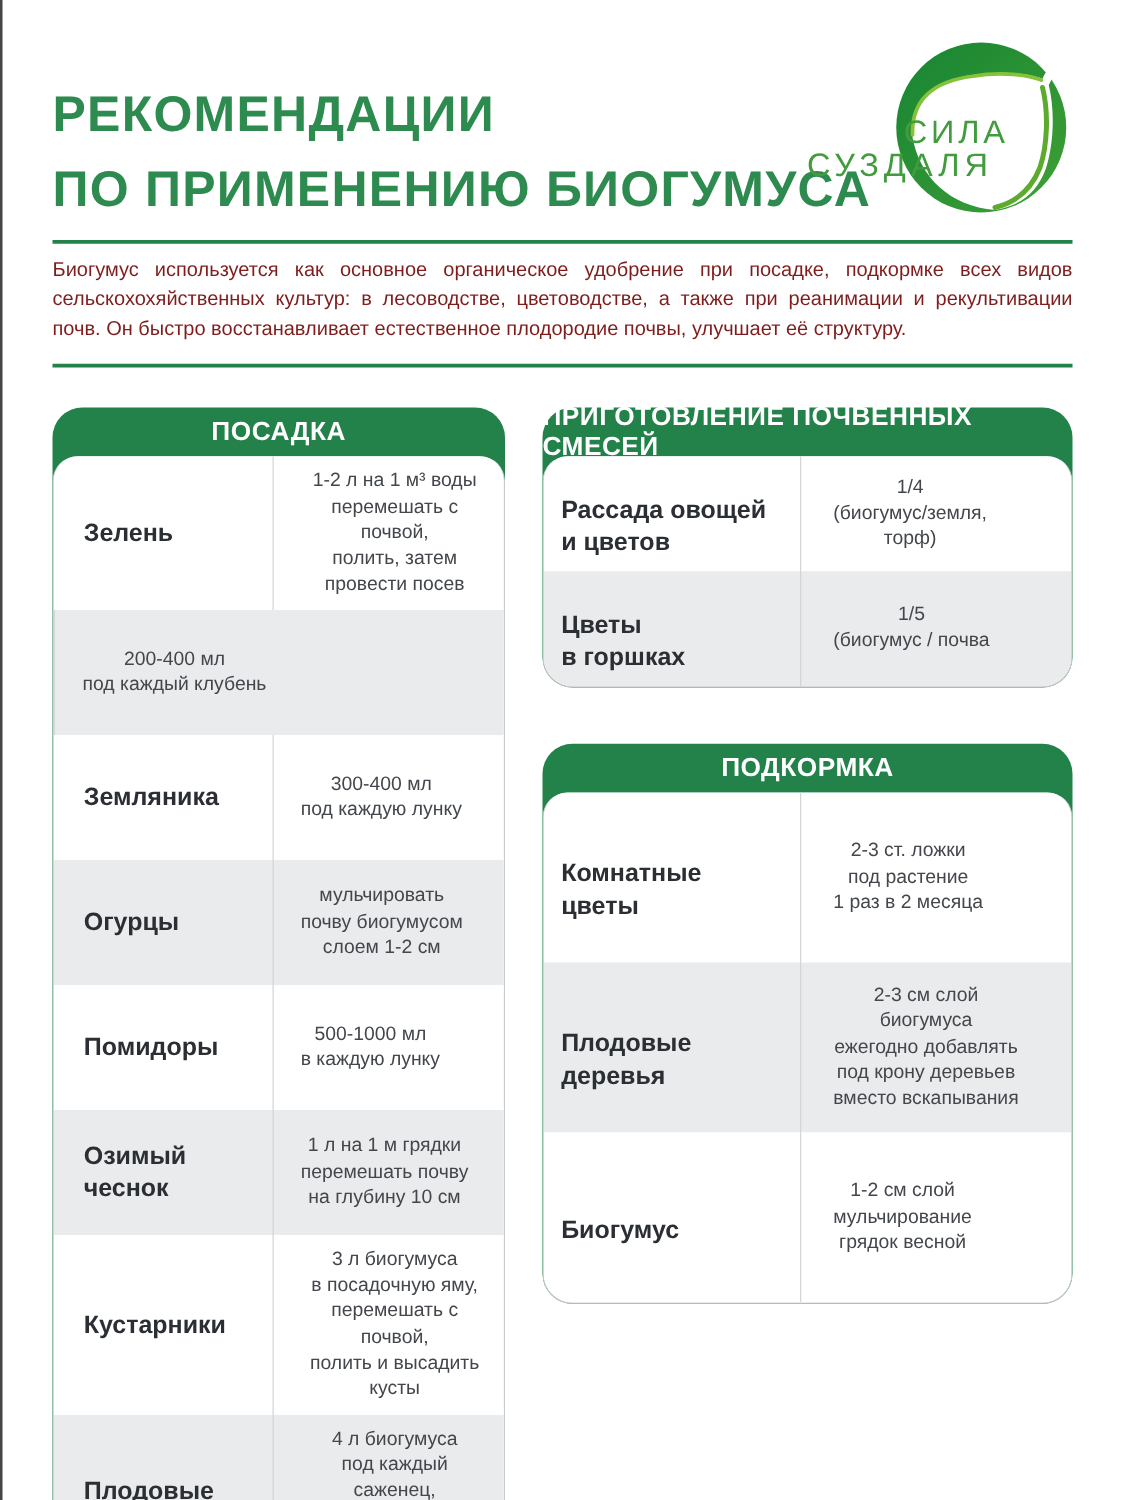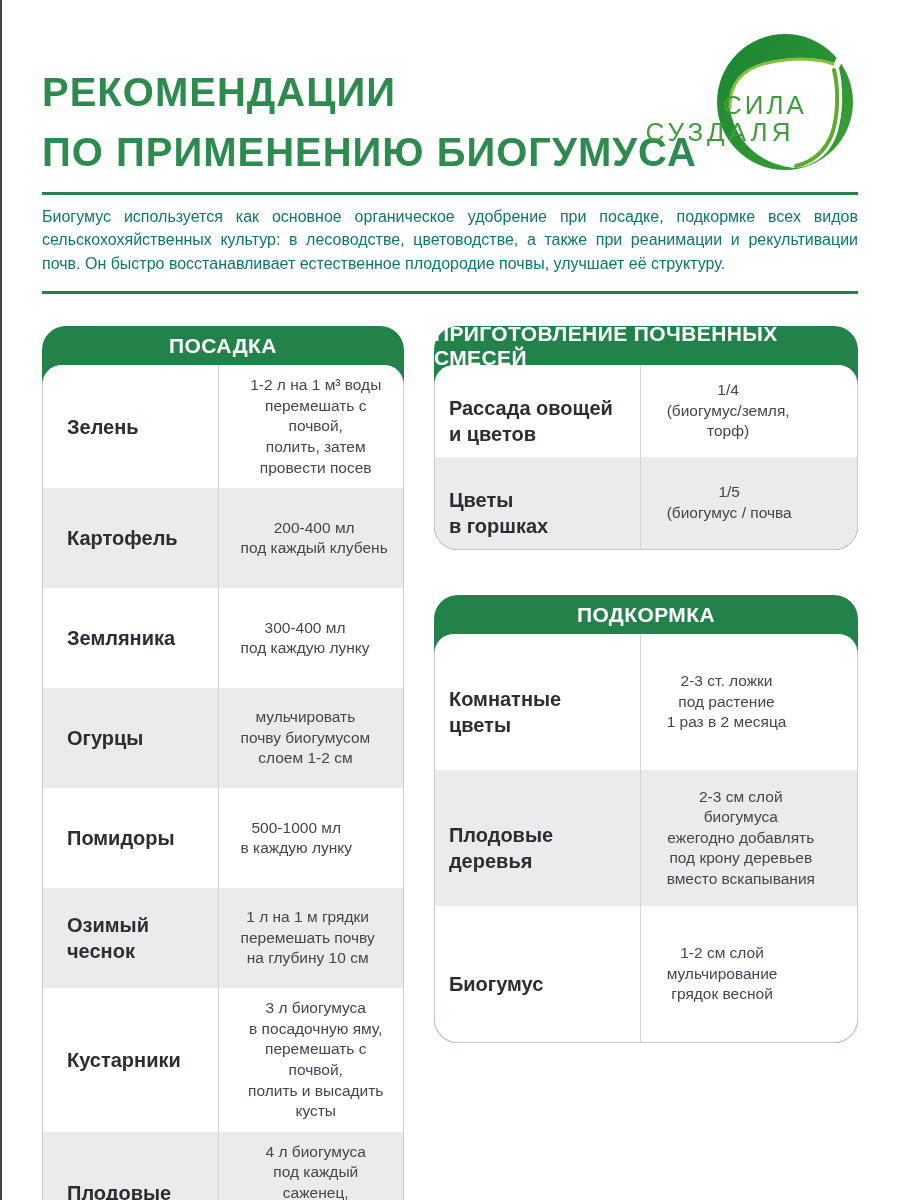--- a/index.html
+++ b/index.html
@@ -28,7 +28,7 @@
   .green-line{height:3px;background:var(--green);border:none;}
   .intro{
     margin:10px 0 16px 0;
-    font-size:16px;line-height:1.46;color:#0f766e;text-align:justify;
+    font-size:16px;line-height:1.46;color:#7f1d1d;text-align:justify;
   }
   .tables{display:flex;gap:30px;margin-top:32px;}
   .col-left{width:396px;}

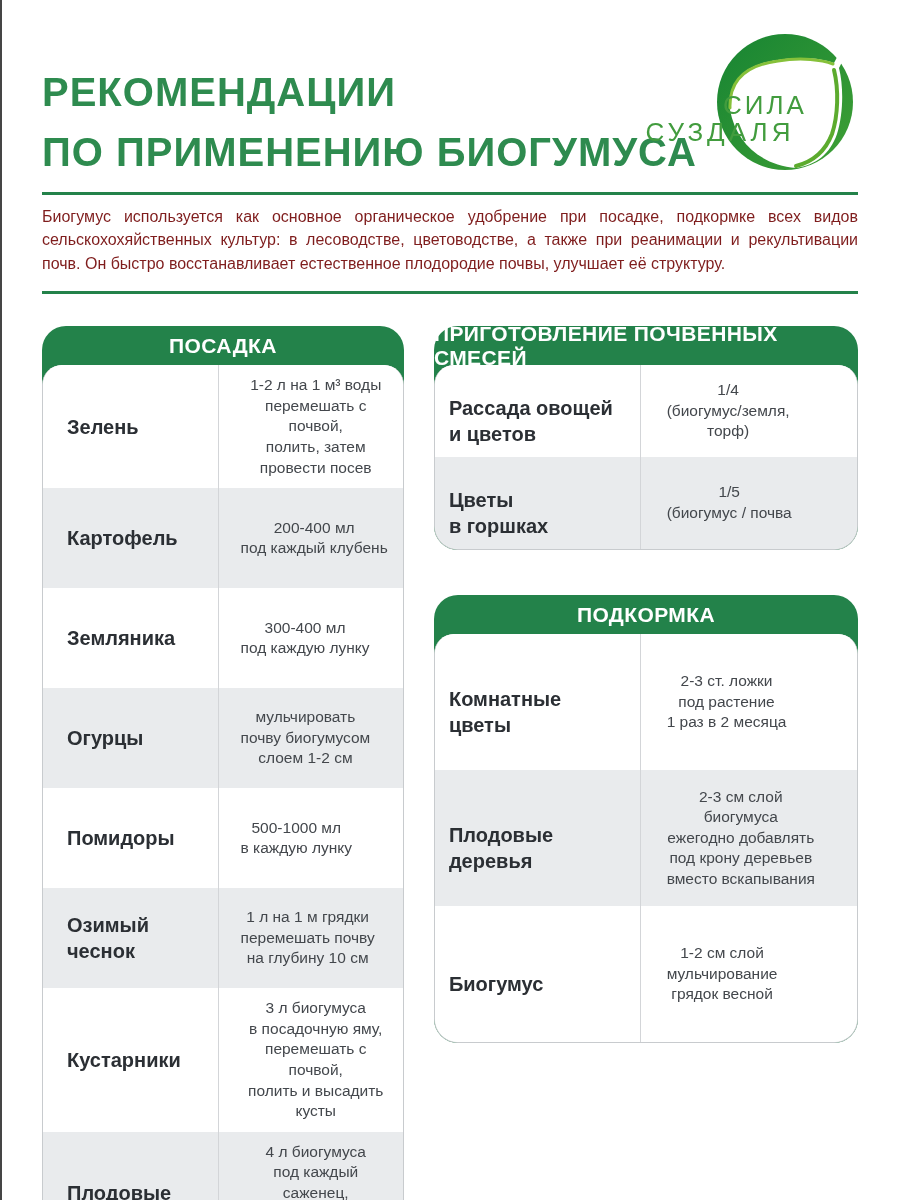--- a/index.html
+++ b/index.html
@@ -105,7 +105,6 @@
 провести посев</div>
             </div>
             <div class="row">
-              <div class="cell label">Картофель</div>
               <div class="cell value">200-400 мл
 под каждый клубень</div>
             </div>

